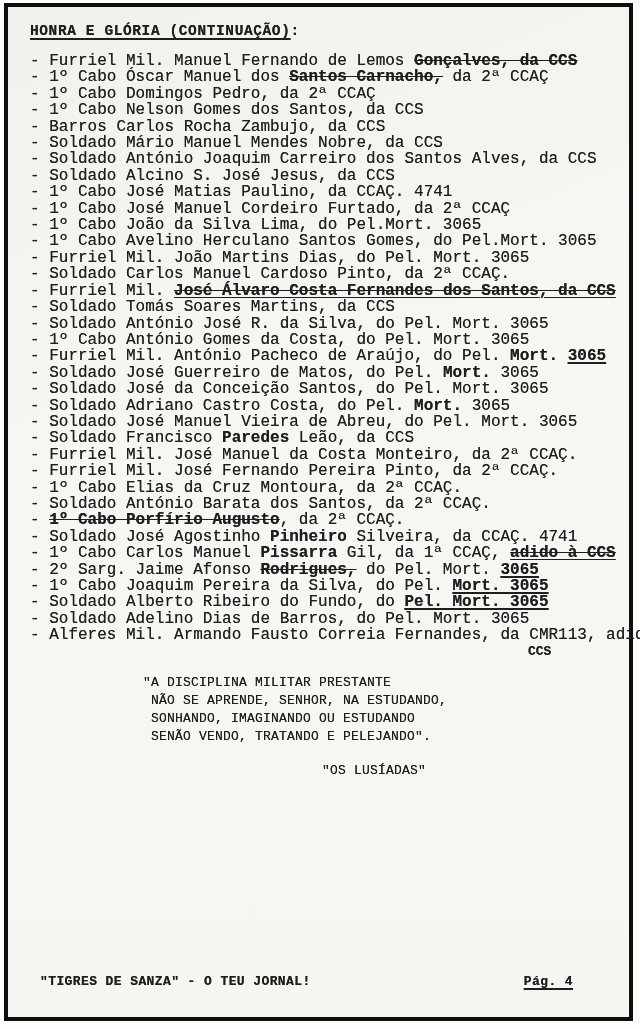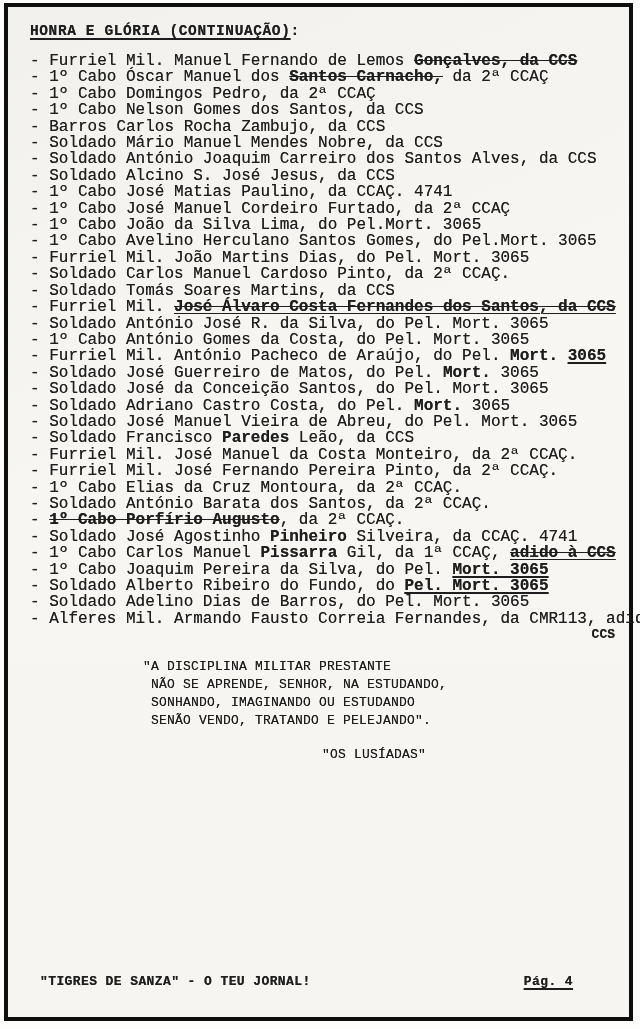--- a/index.html
+++ b/index.html
@@ -108,8 +108,8 @@
       <div class="line"><span class="dash">- </span><span>1º Cabo Avelino Herculano Santos Gomes, do Pel.Mort. 3065</span></div>
       <div class="line"><span class="dash">- </span><span>Furriel Mil. João Martins Dias, do Pel. Mort. 3065</span></div>
       <div class="line"><span class="dash">- </span><span>Soldado Carlos Manuel Cardoso Pinto, da 2ª CCAÇ.</span></div>
+      <div class="line"><span class="dash">- </span><span>Furriel Mil. </span><span class="struckline">José Álvaro Costa Fernandes dos Santos, da CCS</span></div>
       <div class="line"><span class="dash">- </span><span>Soldado Tomás Soares Martins, da CCS</span></div>
-      <div class="line"><span class="dash">- </span><span>Furriel Mil. </span><span class="struckline">José Álvaro Costa Fernandes dos Santos, da CCS</span></div>
       <div class="line"><span class="dash">- </span><span>Soldado António José R. da Silva, do Pel. Mort. 3065</span></div>
       <div class="line"><span class="dash">- </span><span>1º Cabo António Gomes da Costa, do Pel. Mort. 3065</span></div>
       <div class="line"><span class="dash">- </span><span>Furriel Mil. António Pacheco de Araújo, do Pel. </span><span class="bold">Mort. </span><span class="boldline">3065</span></div>

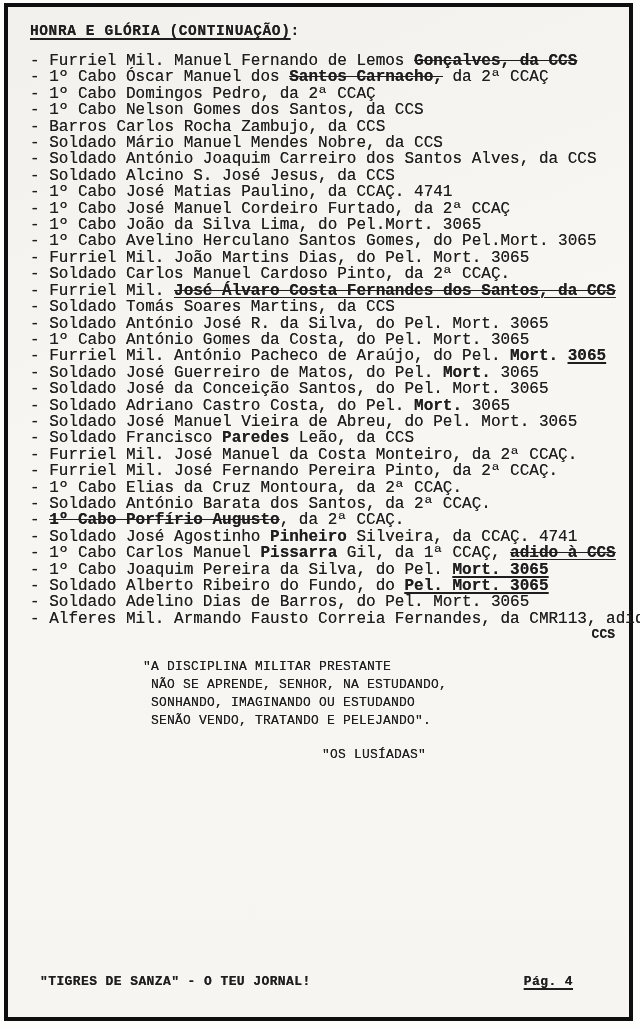--- a/index.html
+++ b/index.html
@@ -125,6 +125,7 @@
       <div class="line"><span class="dash">- </span><span class="struck">1º Cabo Porfírio Augusto</span><span>, da 2ª CCAÇ.</span></div>
       <div class="line"><span class="dash">- </span><span>Soldado José Agostinho </span><span class="bold">Pinheiro</span><span> Silveira, da CCAÇ. 4741</span></div>
       <div class="line"><span class="dash">- </span><span>1º Cabo Carlos Manuel </span><span class="bold">Pissarra</span><span> Gil, da 1ª CCAÇ, </span><span class="struckline">adido à CCS</span></div>
+      <div class="line"><span class="dash">- </span><span>2º Sarg. Jaime Afonso </span><span class="struck">Rodrigues,</span><span> do Pel. Mort. </span><span class="boldline">3065</span></div>
       <div class="line"><span class="dash">- </span><span>1º Cabo Joaquim Pereira da Silva, do Pel. </span><span class="boldline">Mort. 3065</span></div>
       <div class="line"><span class="dash">- </span><span>Soldado Alberto Ribeiro do Fundo, do </span><span class="boldline">Pel. Mort. 3065</span></div>
       <div class="line"><span class="dash">- </span><span>Soldado Adelino Dias de Barros, do Pel. Mort. 3065</span></div>

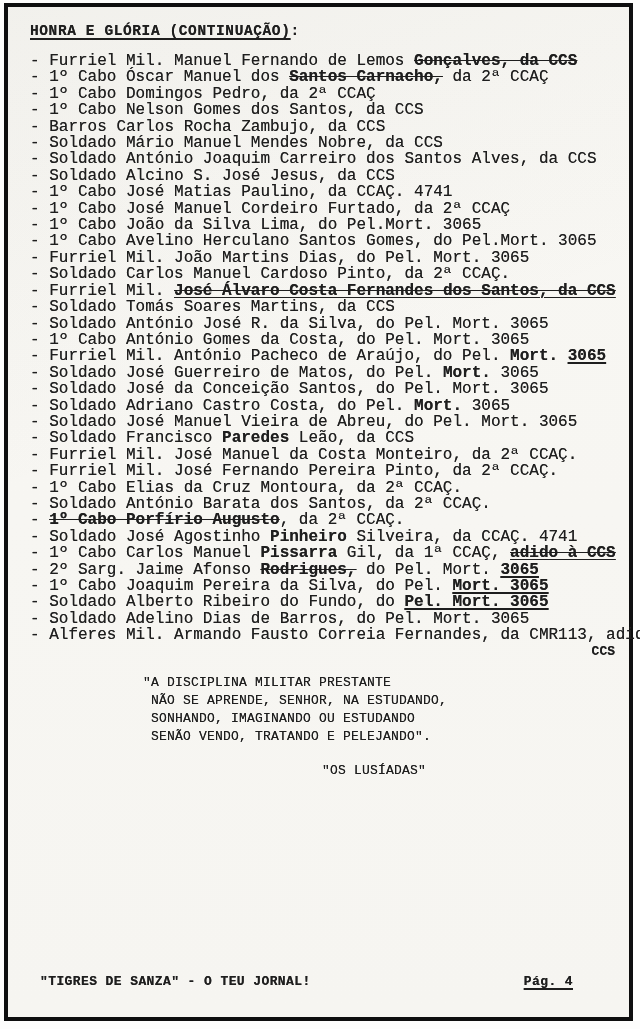--- a/index.html
+++ b/index.html
@@ -52,7 +52,6 @@
     margin-left:498px;
     font-weight:bold;
     text-shadow:0 0 0.5px rgba(30,30,30,0.75);
-    text-align:right;
   }
   .quote{
     margin-top:14px;

